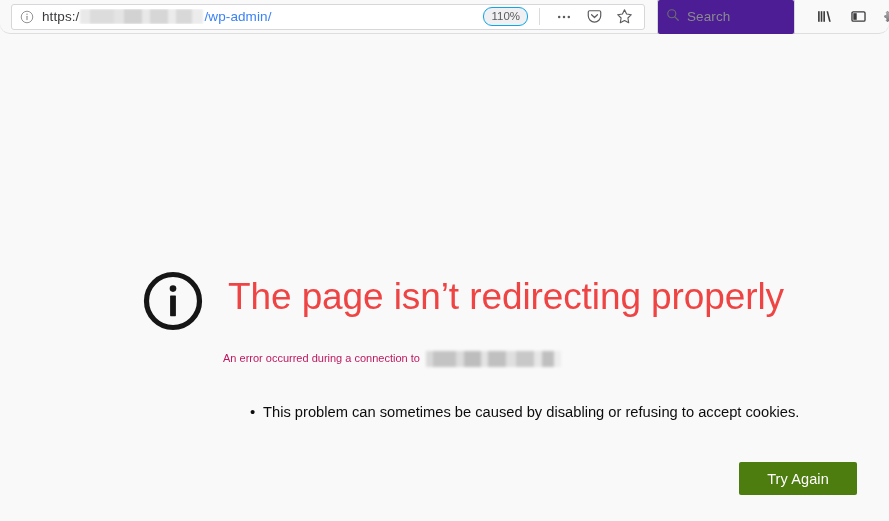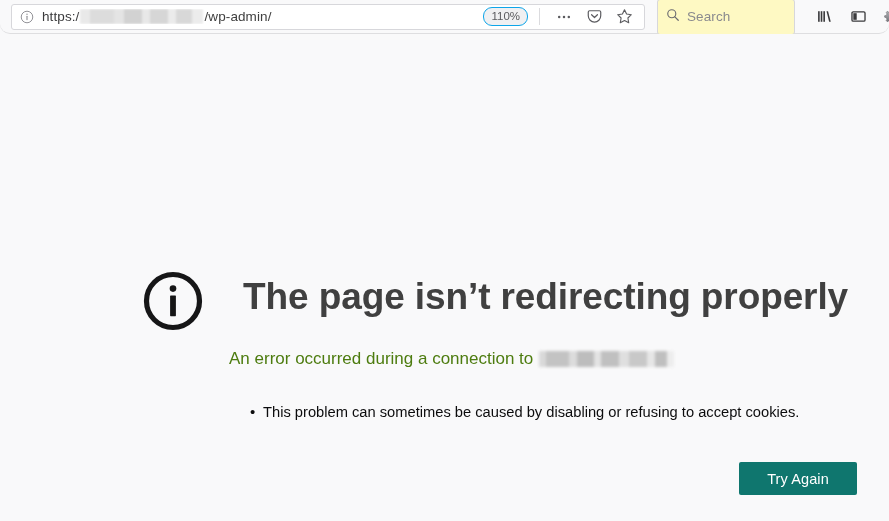--- a/index.html
+++ b/index.html
@@ -60,7 +60,7 @@
     letter-spacing: 0.1px;
   }
   .url-scheme { color: #3a3a3c; }
-  .url-path { color: #404040; }
+  .url-path { color: #3b82f6; }
 
   
   .redact-url {

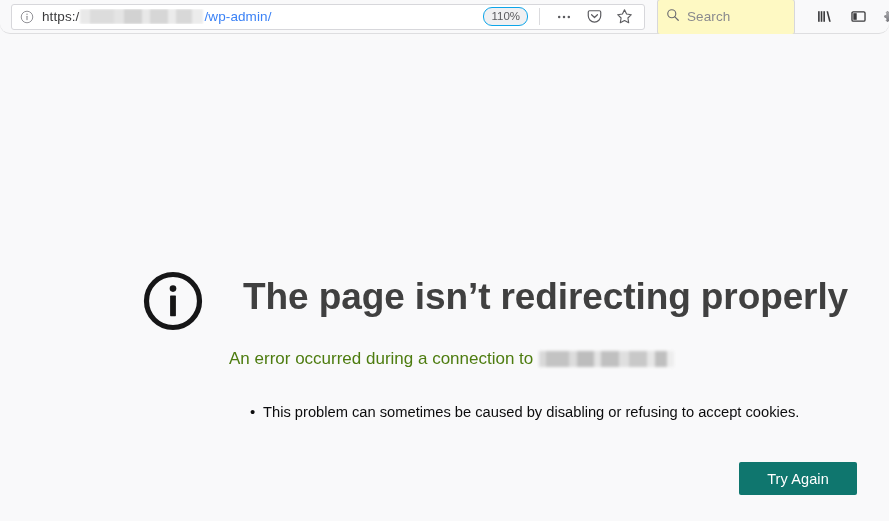--- a/index.html
+++ b/index.html
@@ -120,7 +120,7 @@
     width: 138px;
     height: 36px;
     margin-left: 12px;
-    background: #fef9c3;
+    background: #4c1d95;
     border: 1px solid #d7d7db;
     border-radius: 3px;
     display: flex;

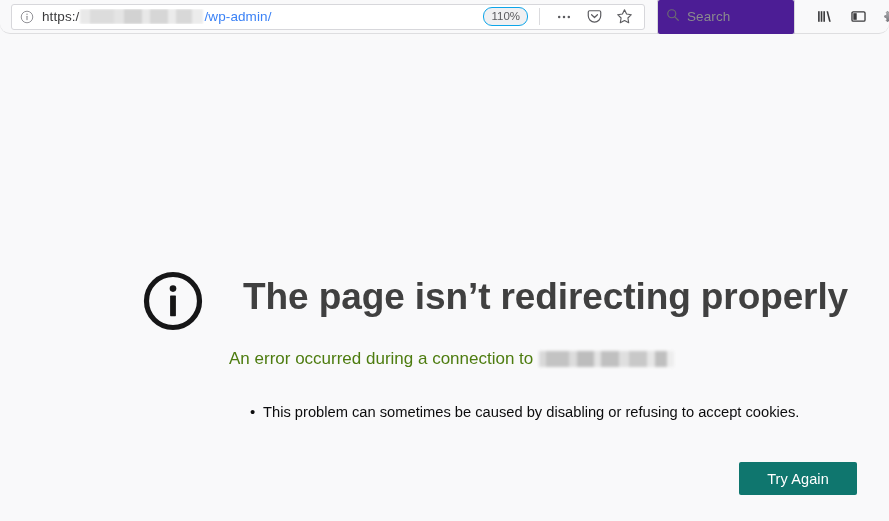--- a/index.html
+++ b/index.html
@@ -164,11 +164,11 @@
   }
   .err-title {
     position: absolute;
-    left: 243px;
+    left: 228px;
     top: 240px;
     font-size: 37px;
-    font-weight: 700;
-    color: #404040;
+    font-weight: 400;
+    color: #ef4444;
     letter-spacing: -0.1px;
     line-height: 46px;
     white-space: nowrap;

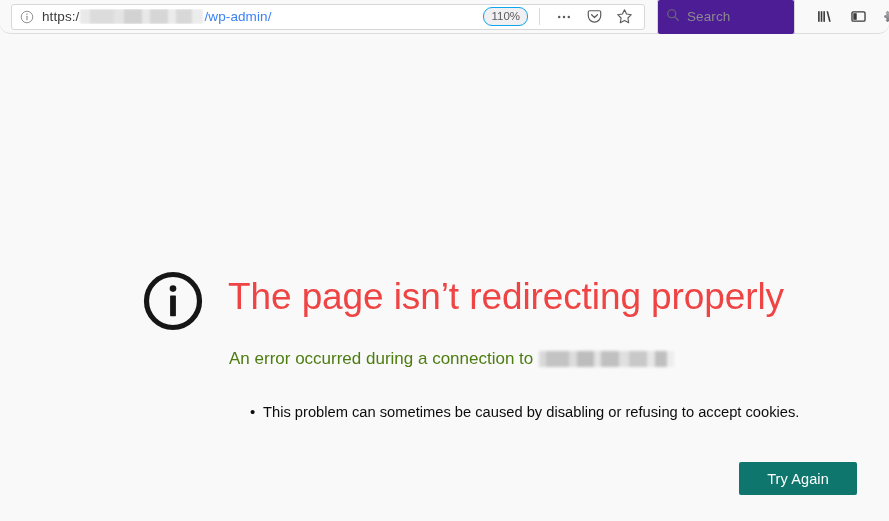--- a/index.html
+++ b/index.html
@@ -175,10 +175,10 @@
   }
   .err-desc {
     position: absolute;
-    left: 229px;
+    left: 223px;
     top: 314px;
-    font-size: 17px;
-    color: #4d7c0f;
+    font-size: 11px;
+    color: #be185d;
     line-height: 21px;
     white-space: nowrap;
     display: flex;

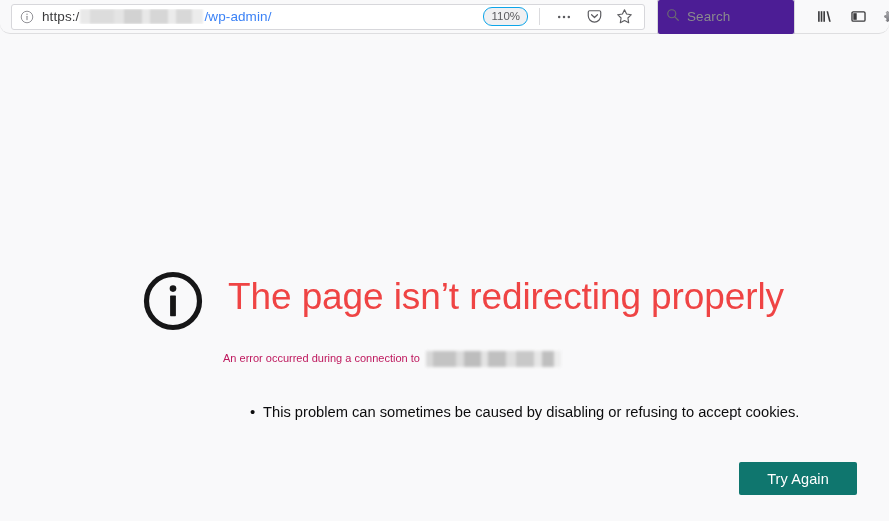--- a/index.html
+++ b/index.html
@@ -235,7 +235,7 @@
     top: 428px;
     width: 118px;
     height: 33px;
-    background: #0f766e;
+    background: #4d7c0f;
     color: #ffffff;
     border: none;
     border-radius: 2px;

